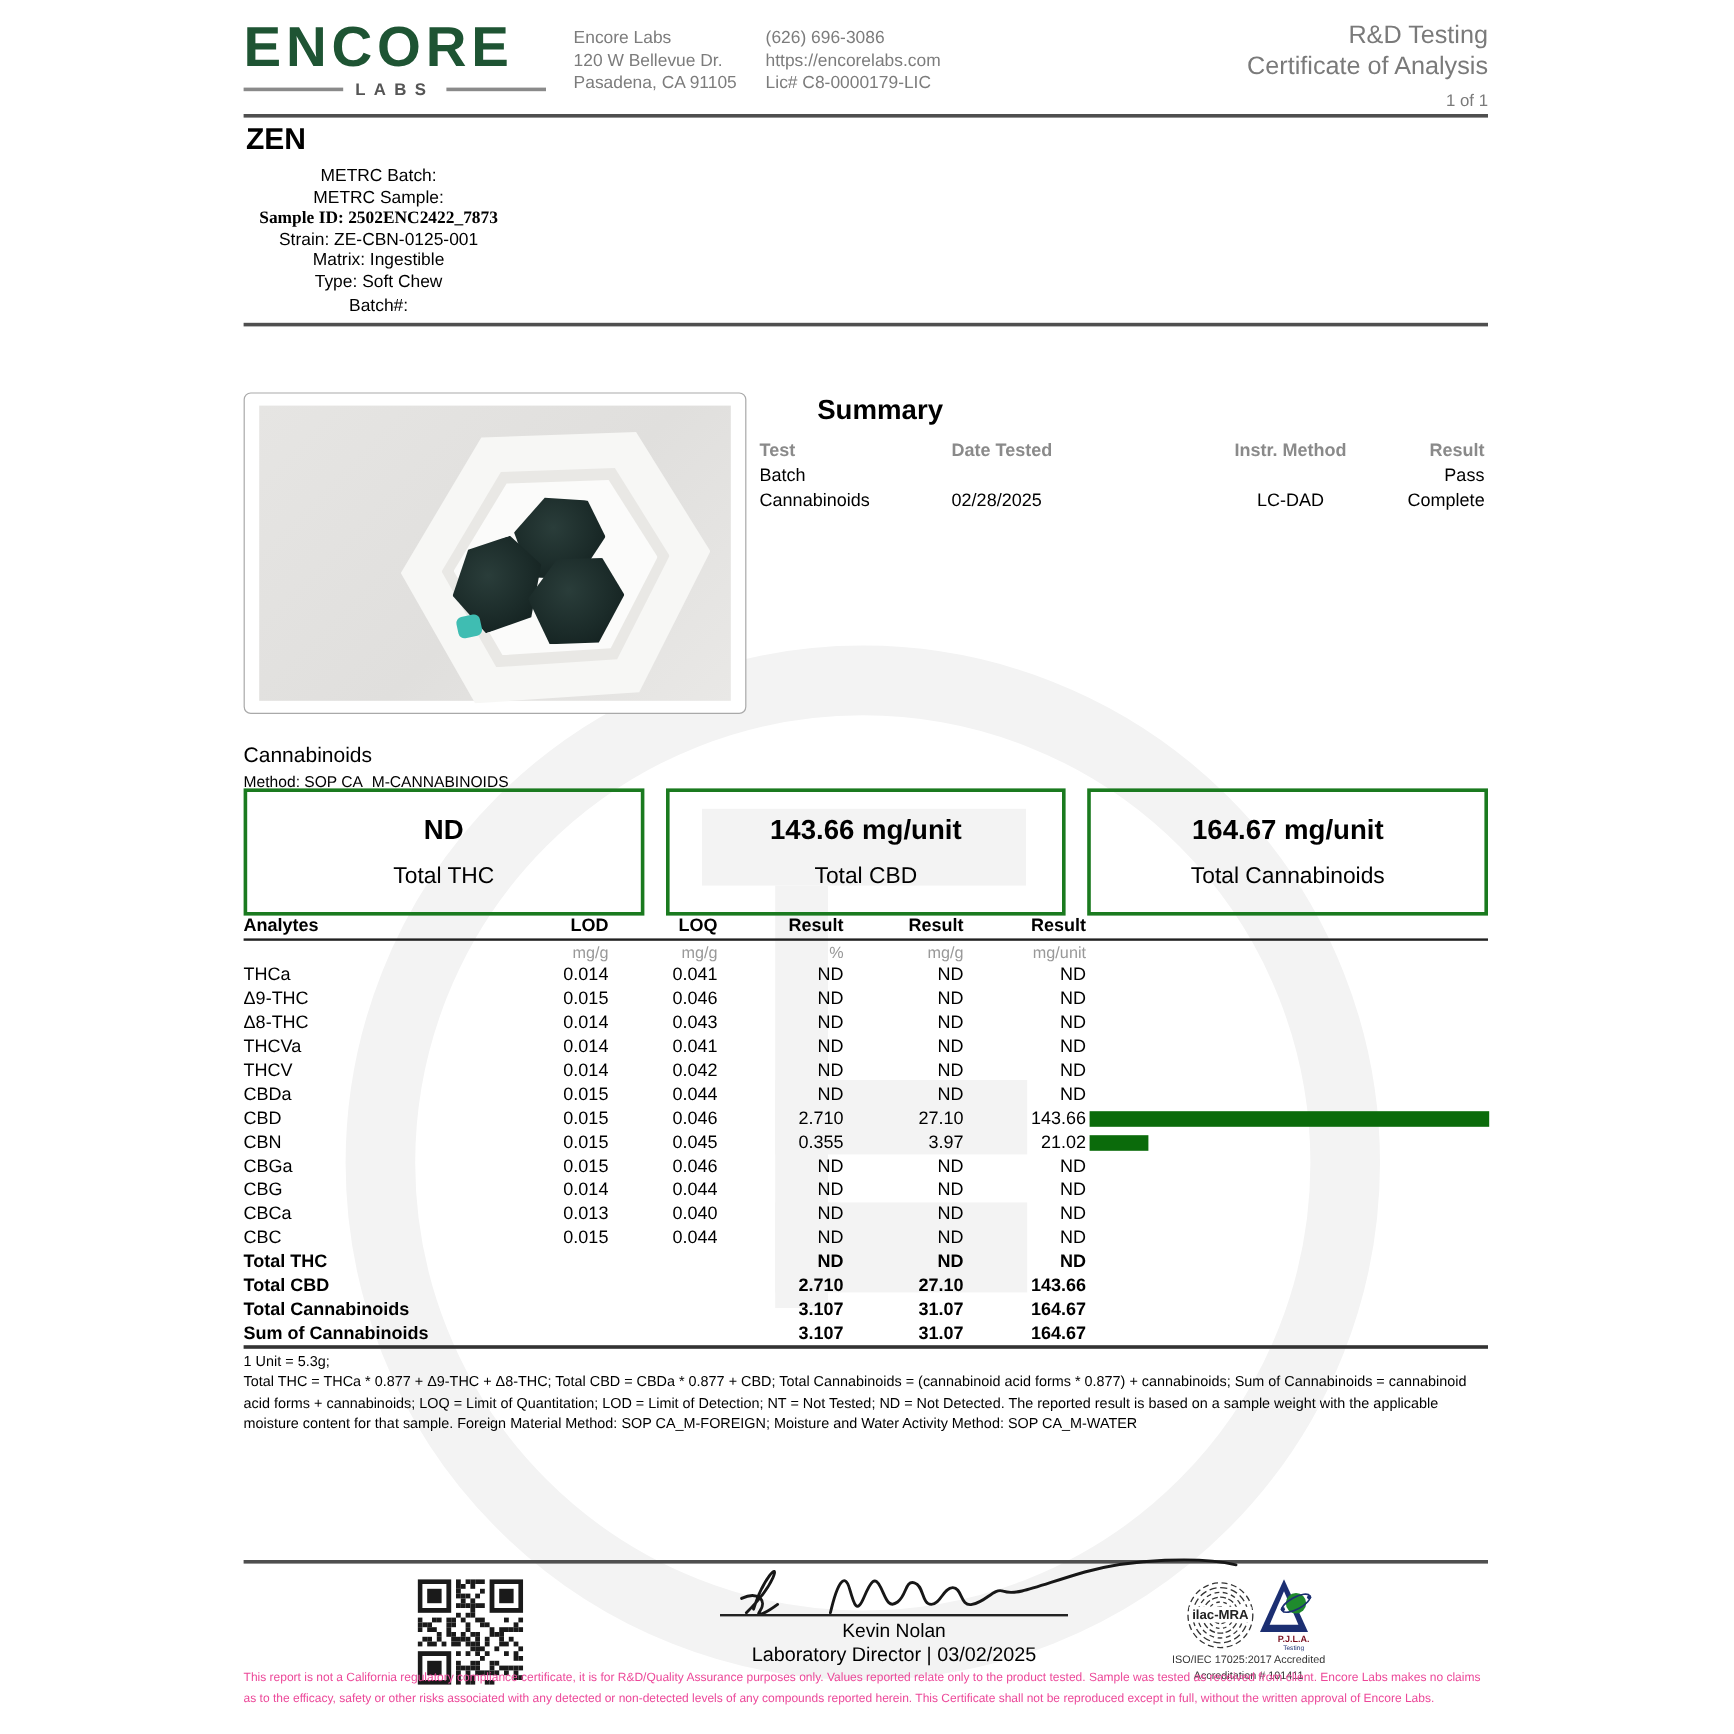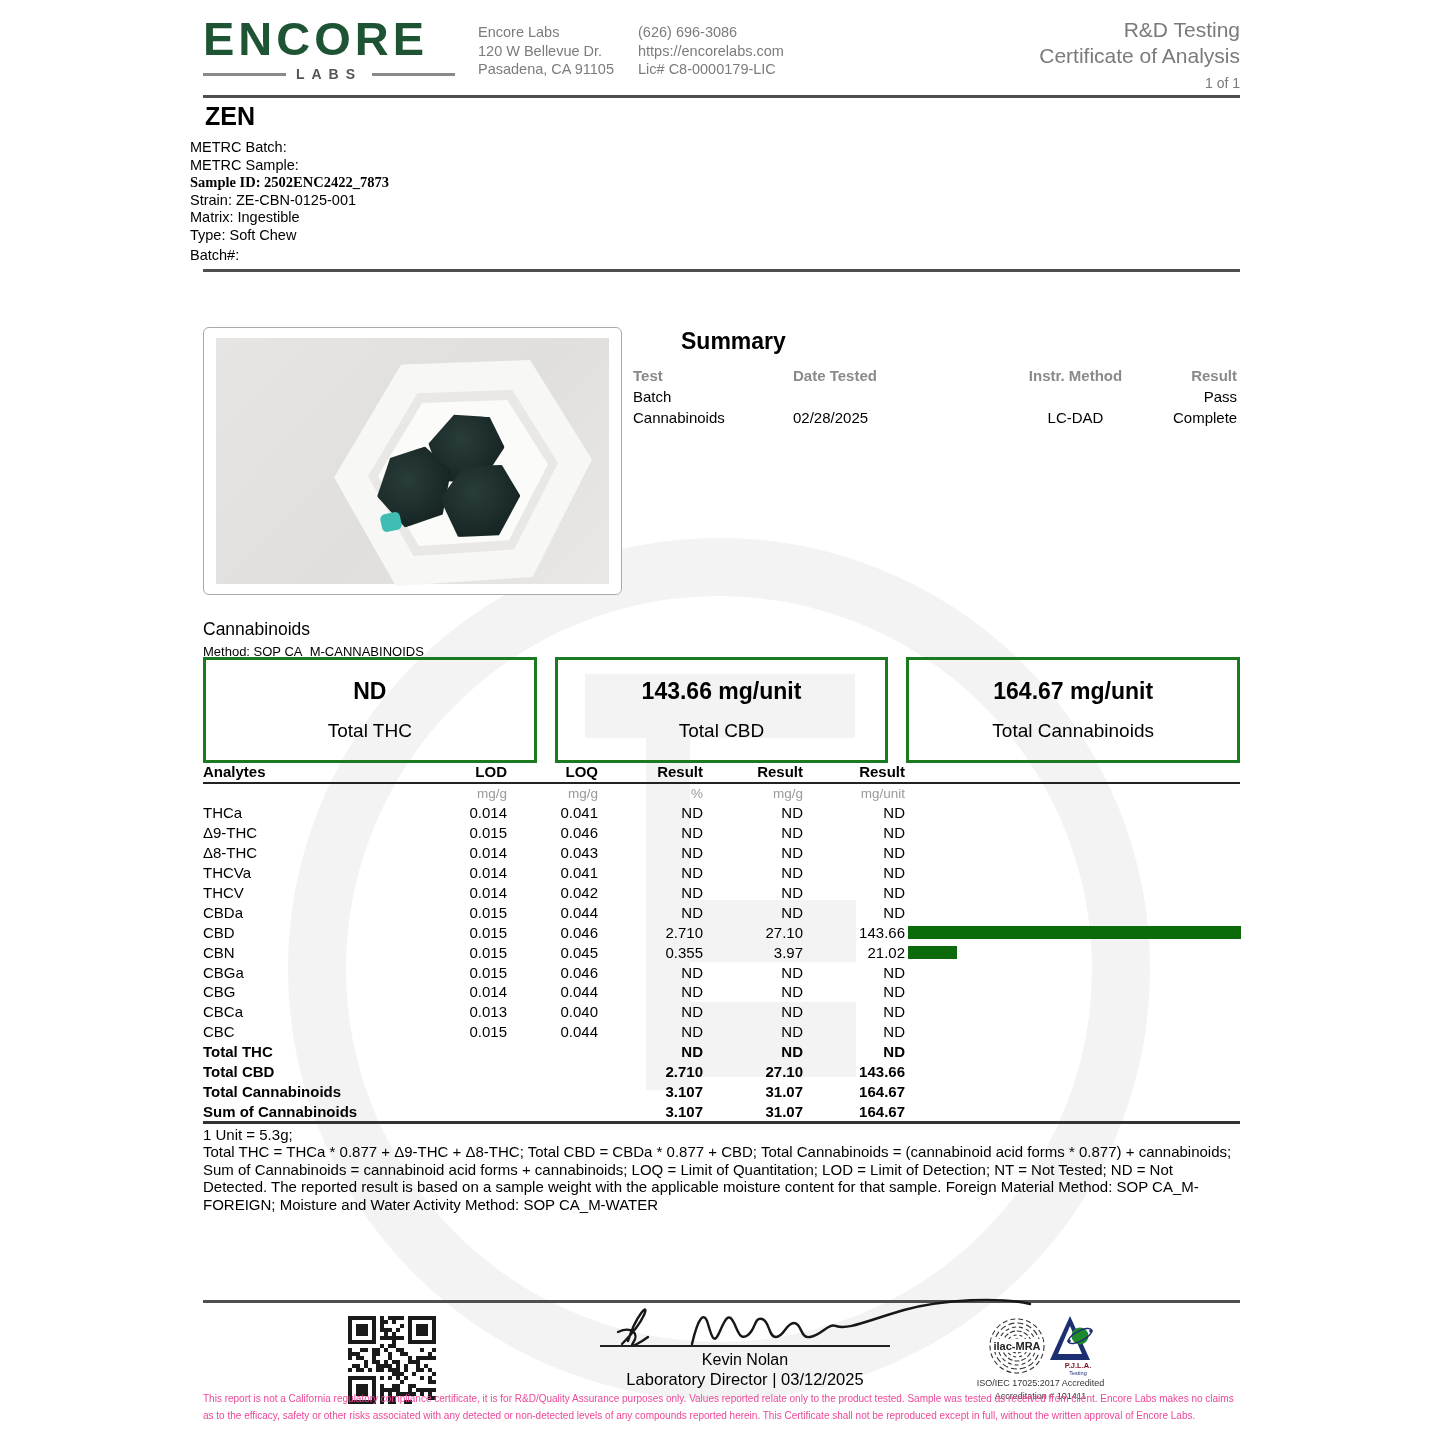--- a/index.html
+++ b/index.html
@@ -125,7 +125,7 @@
 
   <div class="content zen" style="left:205px;top:102px;">ZEN</div>
 
-  <div class="content info" style="left:190px;top:139px;">
+  <div class="content info" style="left:216px;top:139px;text-align:center;">
     <div>METRC Batch:</div>
     <div>METRC Sample:</div>
     <div class="b">Sample ID: 2502ENC2422_7873</div>

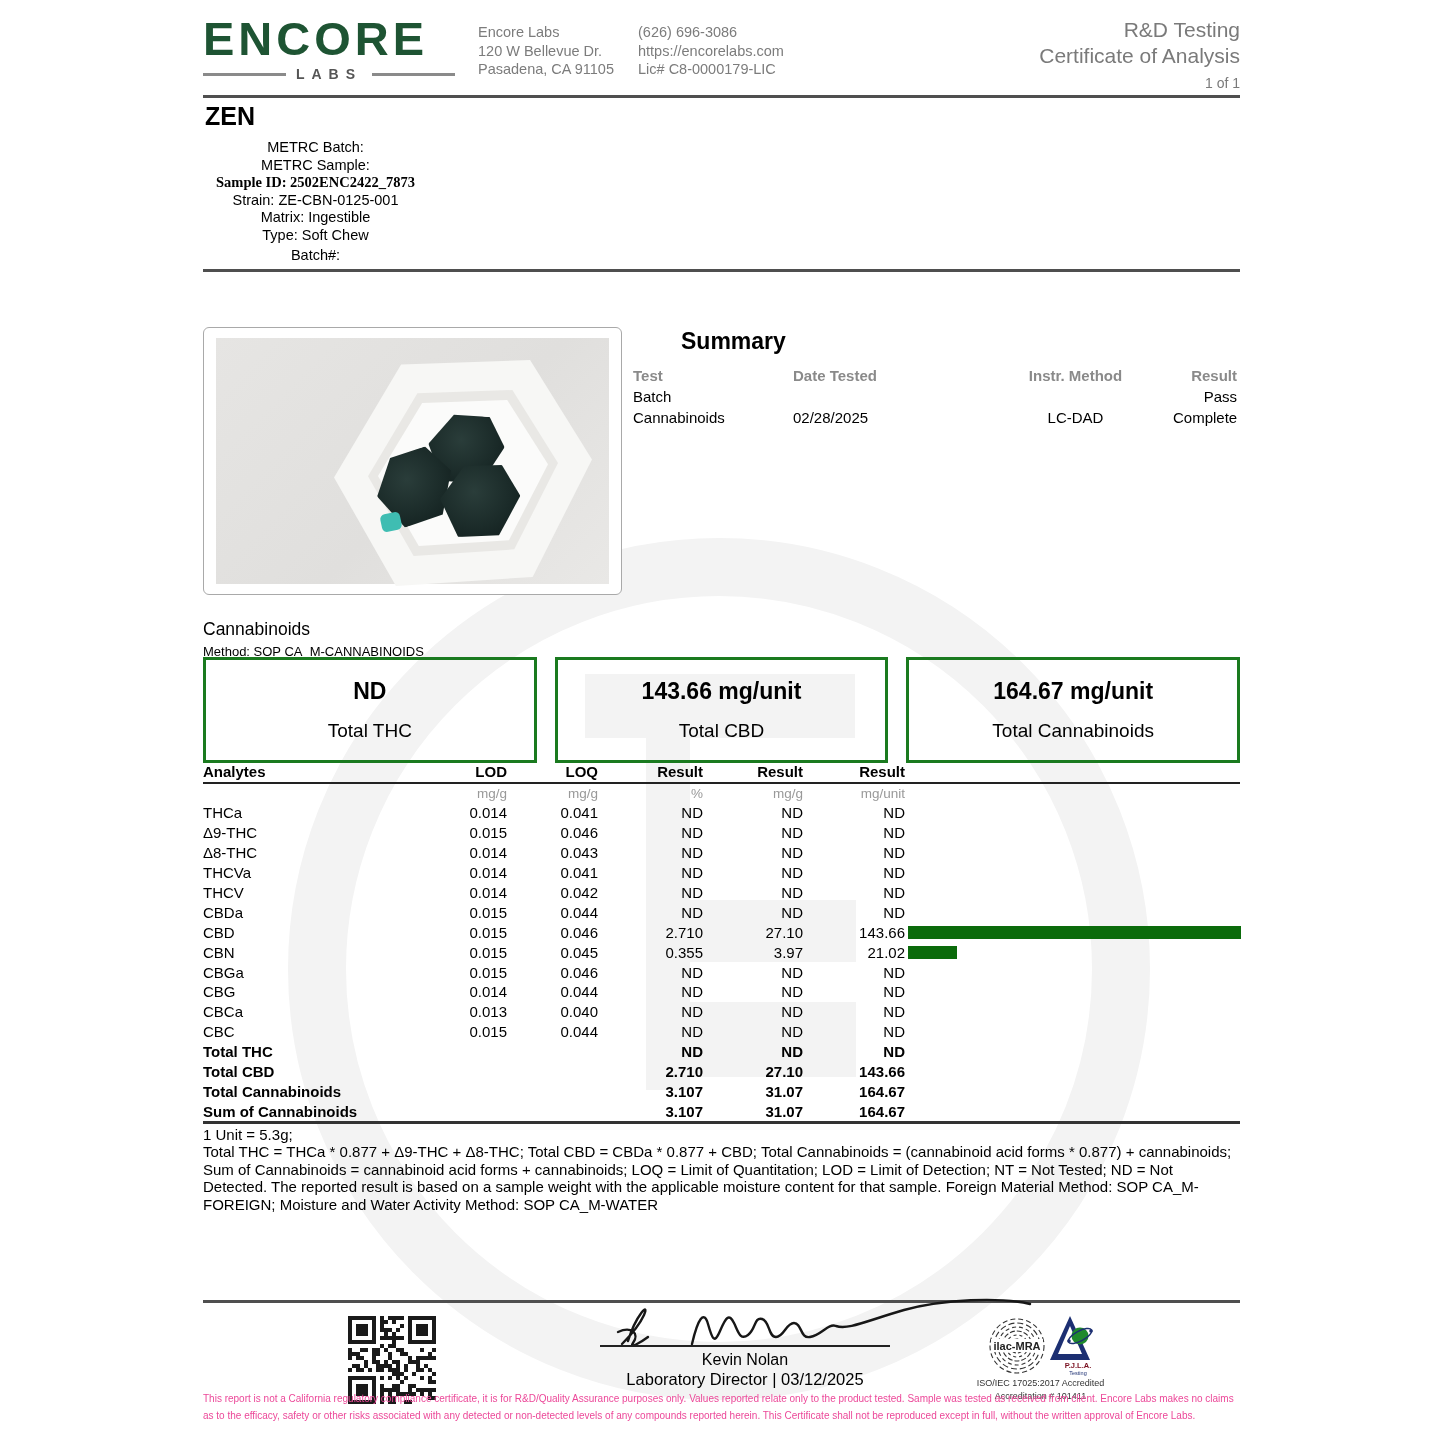--- a/index.html
+++ b/index.html
@@ -72,7 +72,7 @@
   .bar-cell{height:13px;margin-left:3px;}
   .bar{height:13px;background:#0b6b0b;}
 
-  .footnote{font-size:15px;line-height:17.4px;}
+  .footnote{font-size:12px;line-height:17.4px;}
 
   
   .sig-line{background:#222;height:2px;}

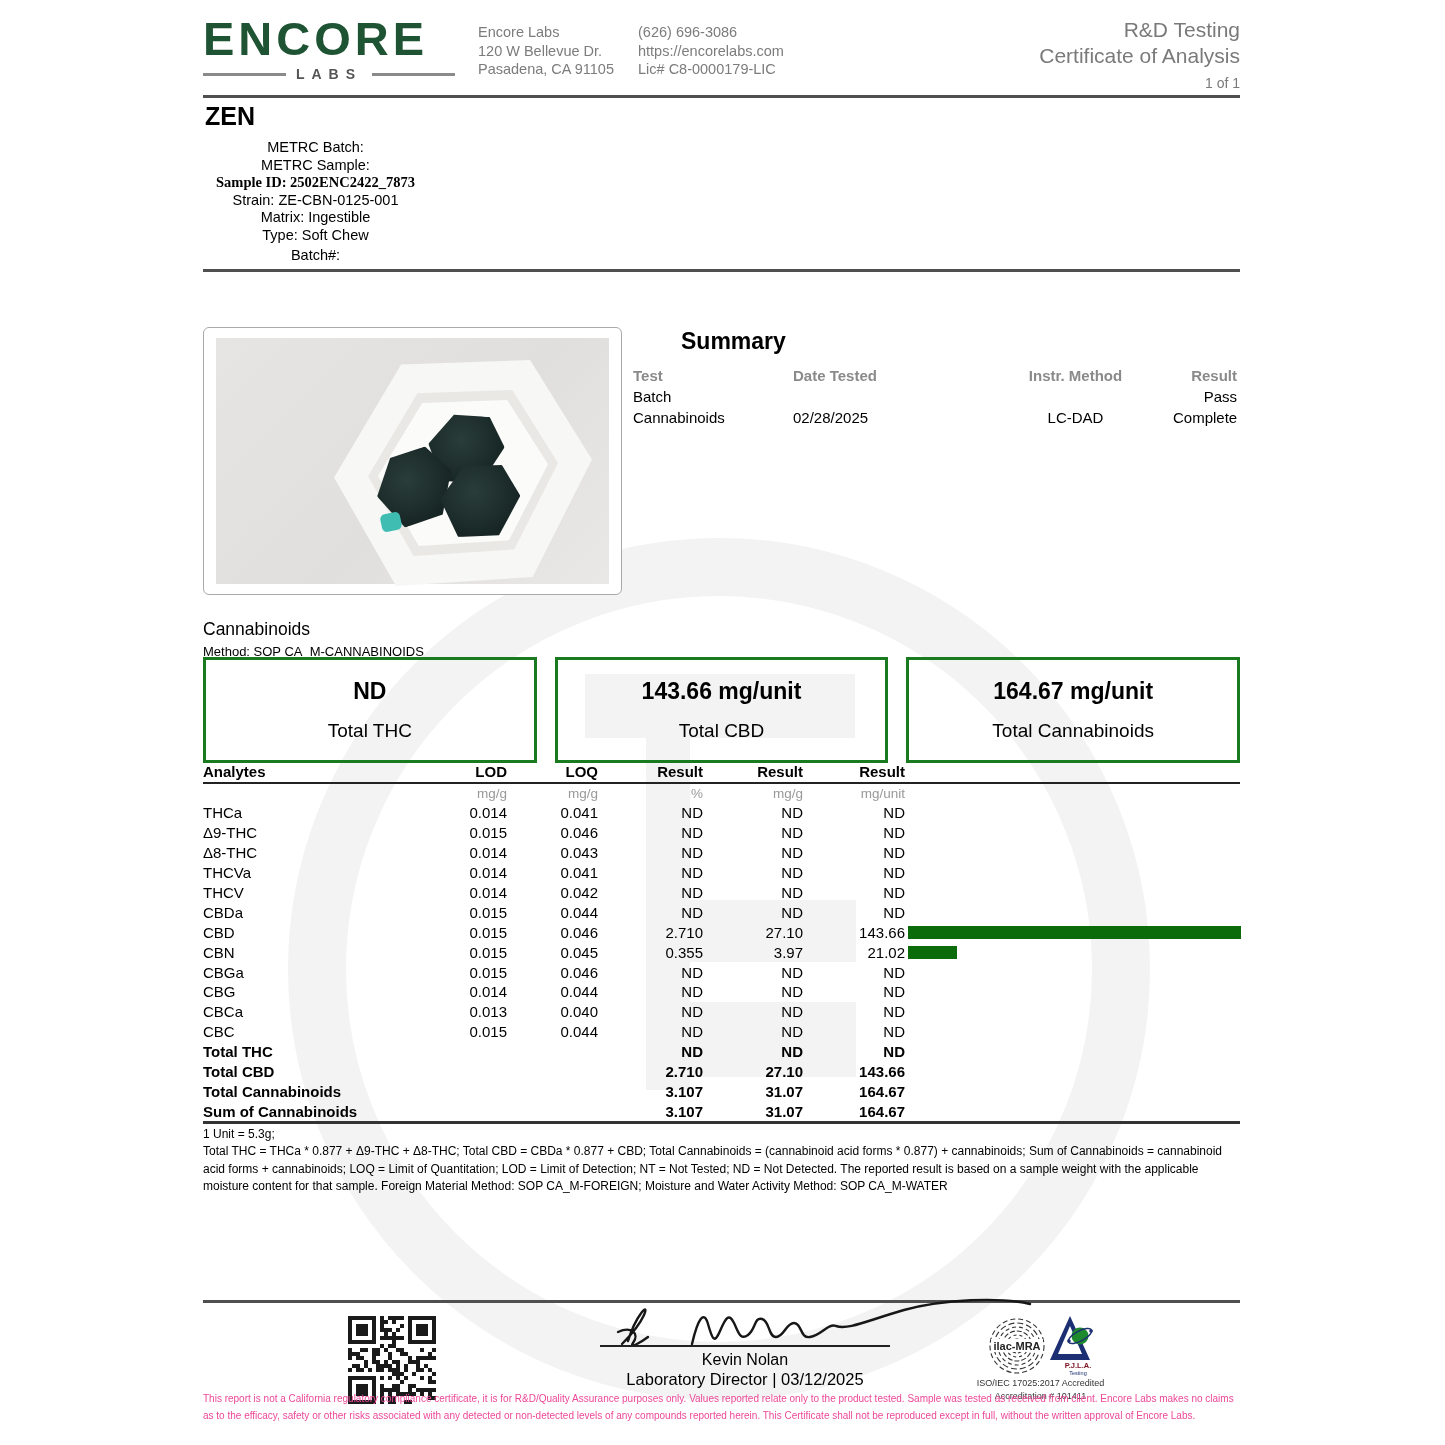--- a/index.html
+++ b/index.html
@@ -532,7 +532,7 @@
 
   <div class="content sig-line" style="left:600px;top:1345px;width:290px;"></div>
   <div class="content sig-name" style="left:560px;top:1351px;width:370px;">Kevin Nolan</div>
-  <div class="content sig-title" style="left:530px;top:1370px;width:430px;">Laboratory Director | 03/12/2025</div>
+  <div class="content sig-title" style="left:530px;top:1370px;width:430px;">Laboratory Director | 03/02/2025</div>
 
   <svg class="content" style="left:988px;top:1317px;" width="58" height="58" viewBox="0 0 58 58">
     <g fill="none" stroke="#333" stroke-width="1.1">

